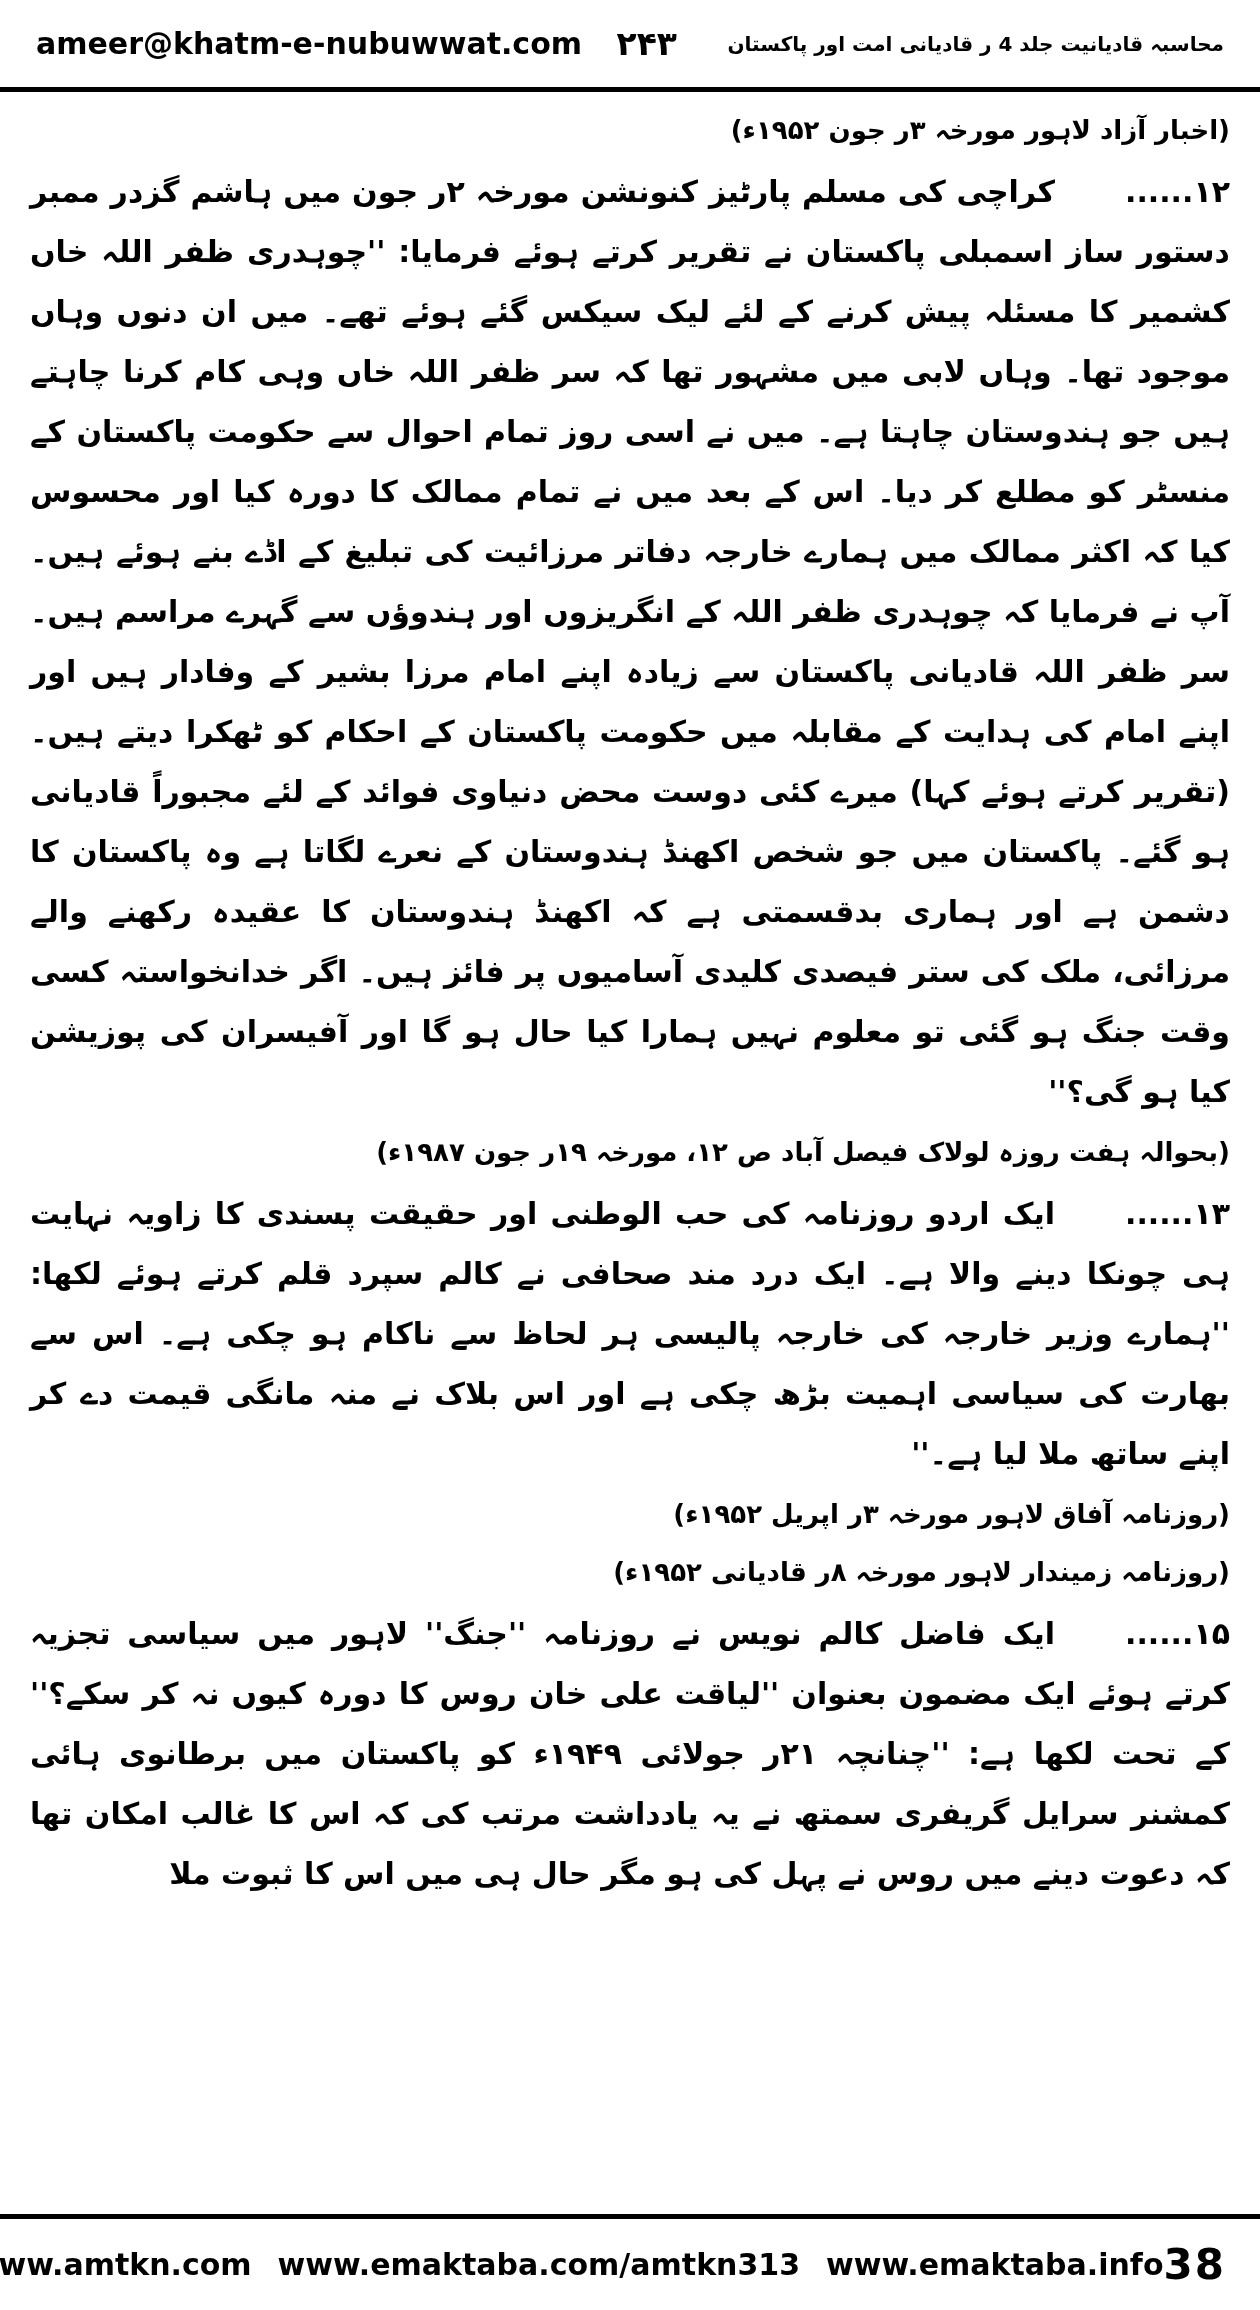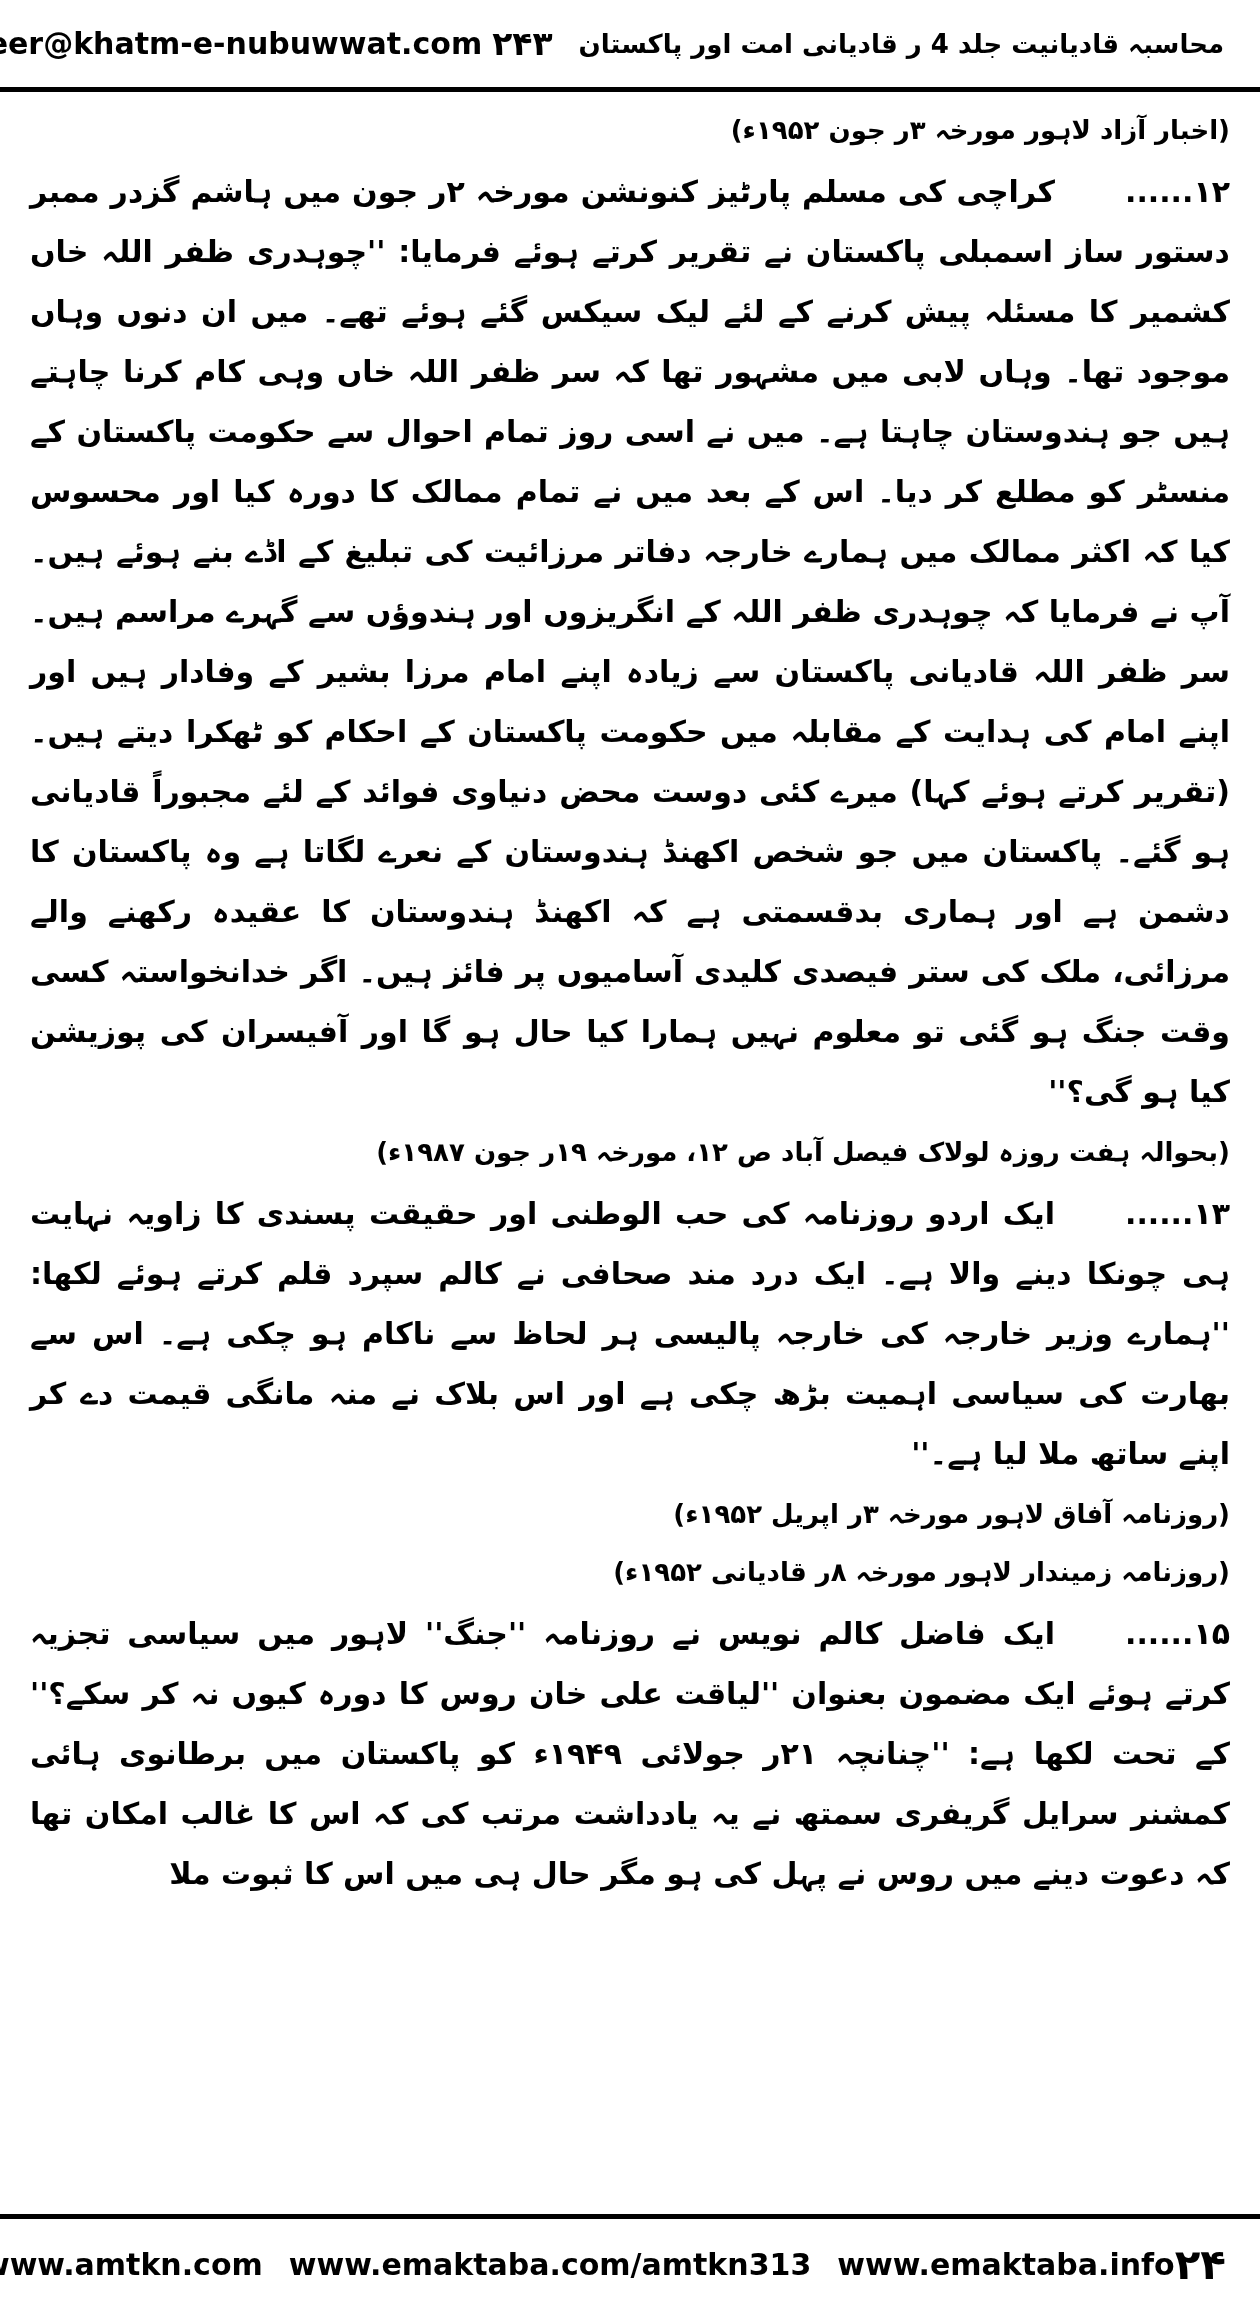--- a/index.html
+++ b/index.html
@@ -34,7 +34,7 @@
   }
   .header-right {
     direction: rtl;
-    font-size: 26px;
+    font-size: 20px;
     font-weight: bold;
     letter-spacing: 0px;
     white-space: nowrap;

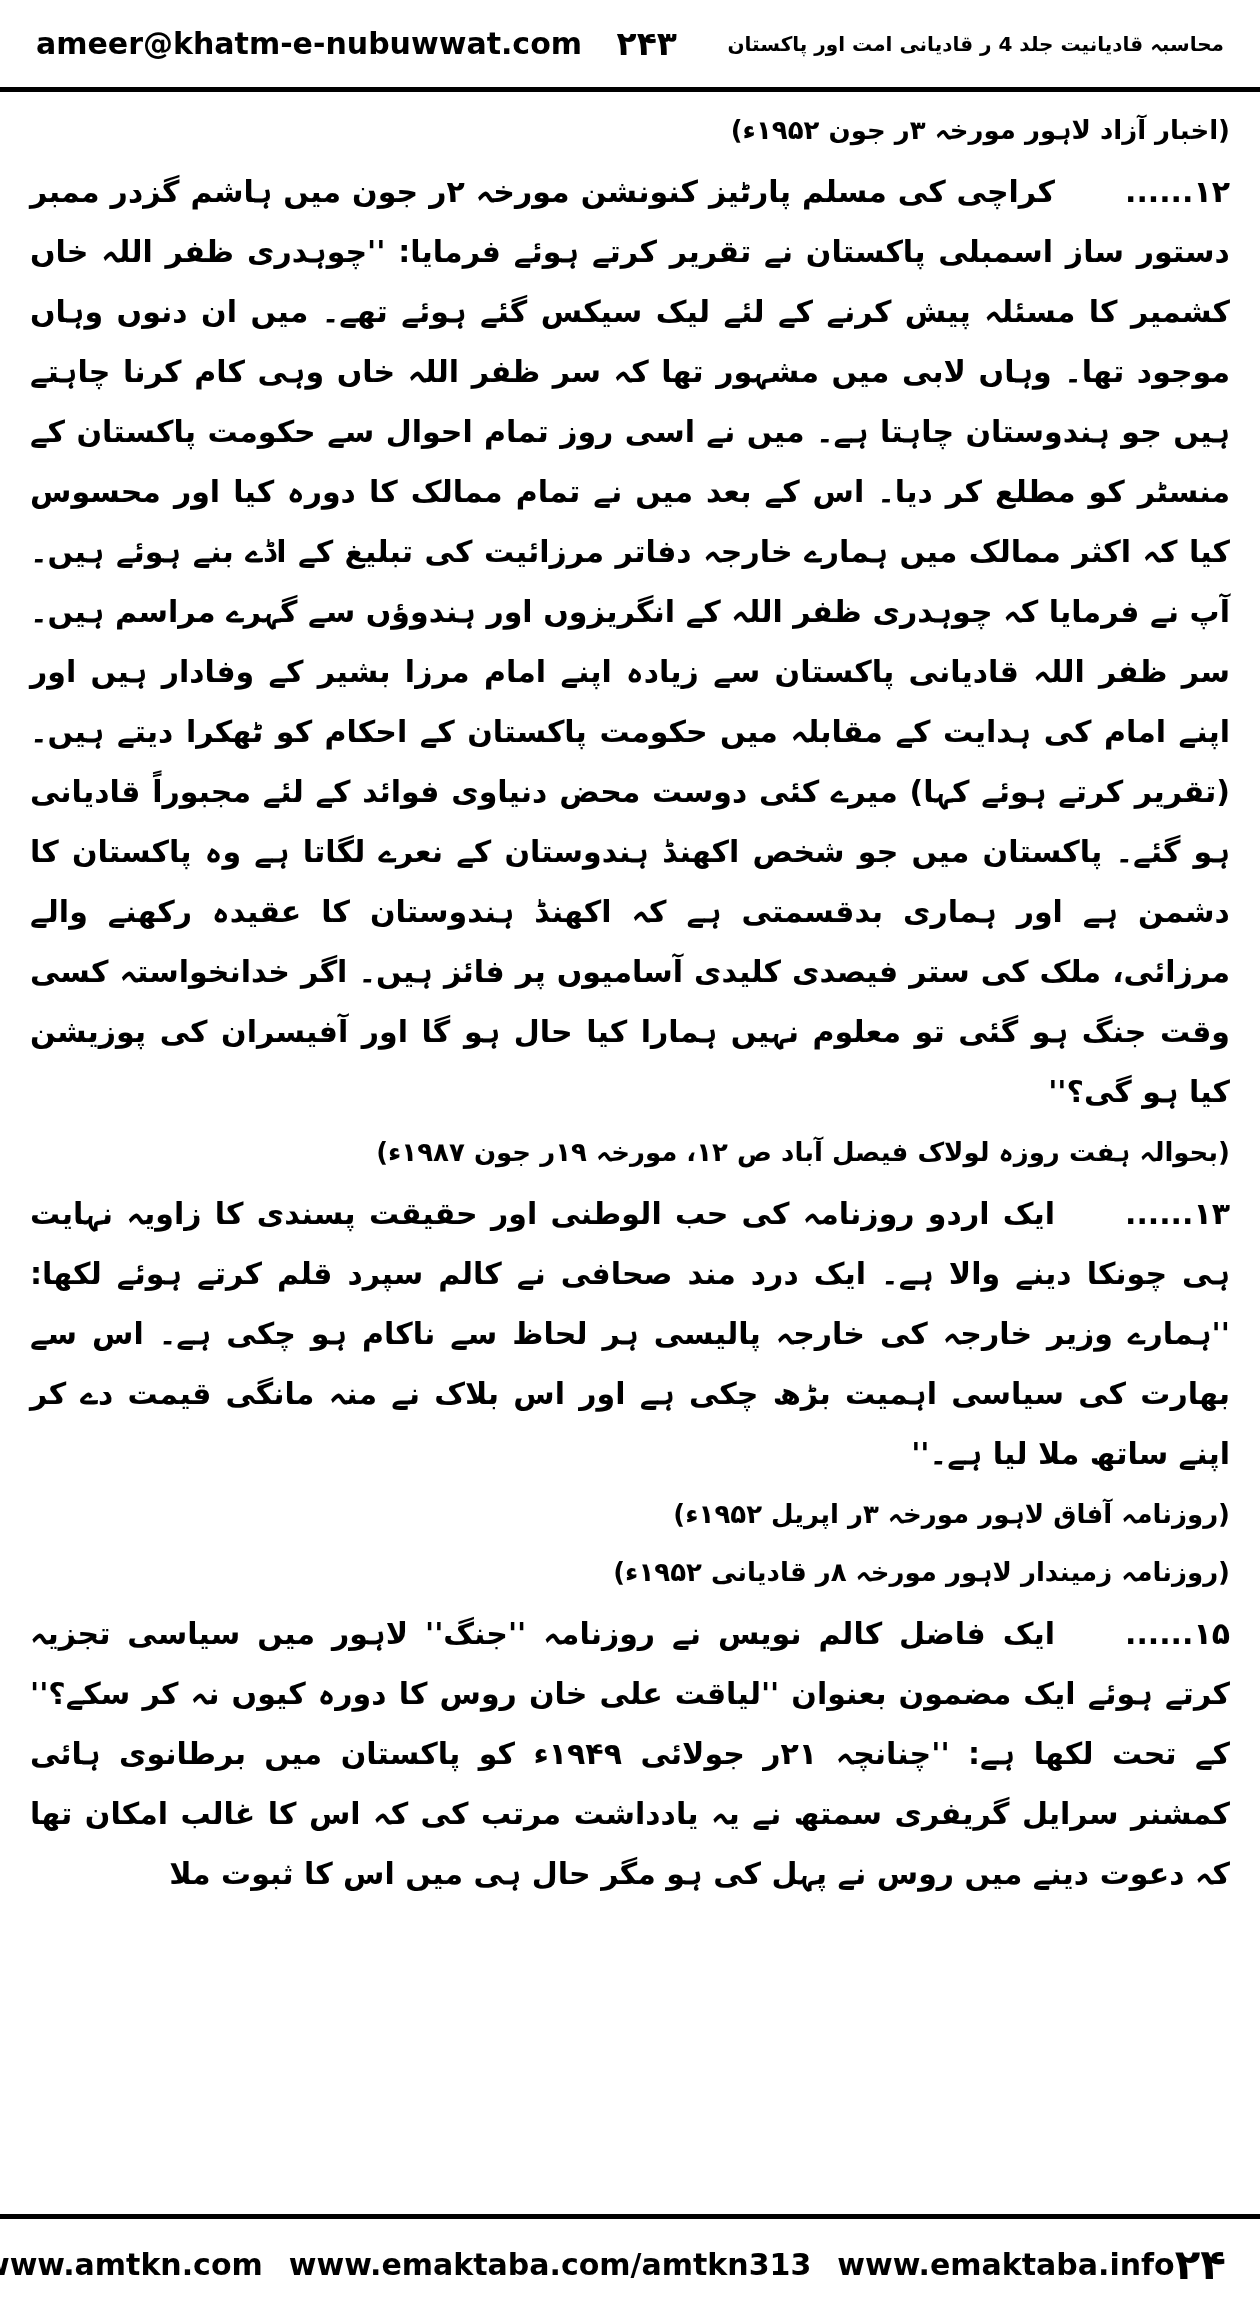--- a/index.html
+++ b/index.html
@@ -179,7 +179,7 @@
   </div>
 
   <div class="footer">
-    <div class="footer-page">۲۴</div>
+    <div class="footer-page">38</div>
     <div class="footer-links">
       <span>www.amtkn.com</span>
       <span>www.emaktaba.com/amtkn313</span>

